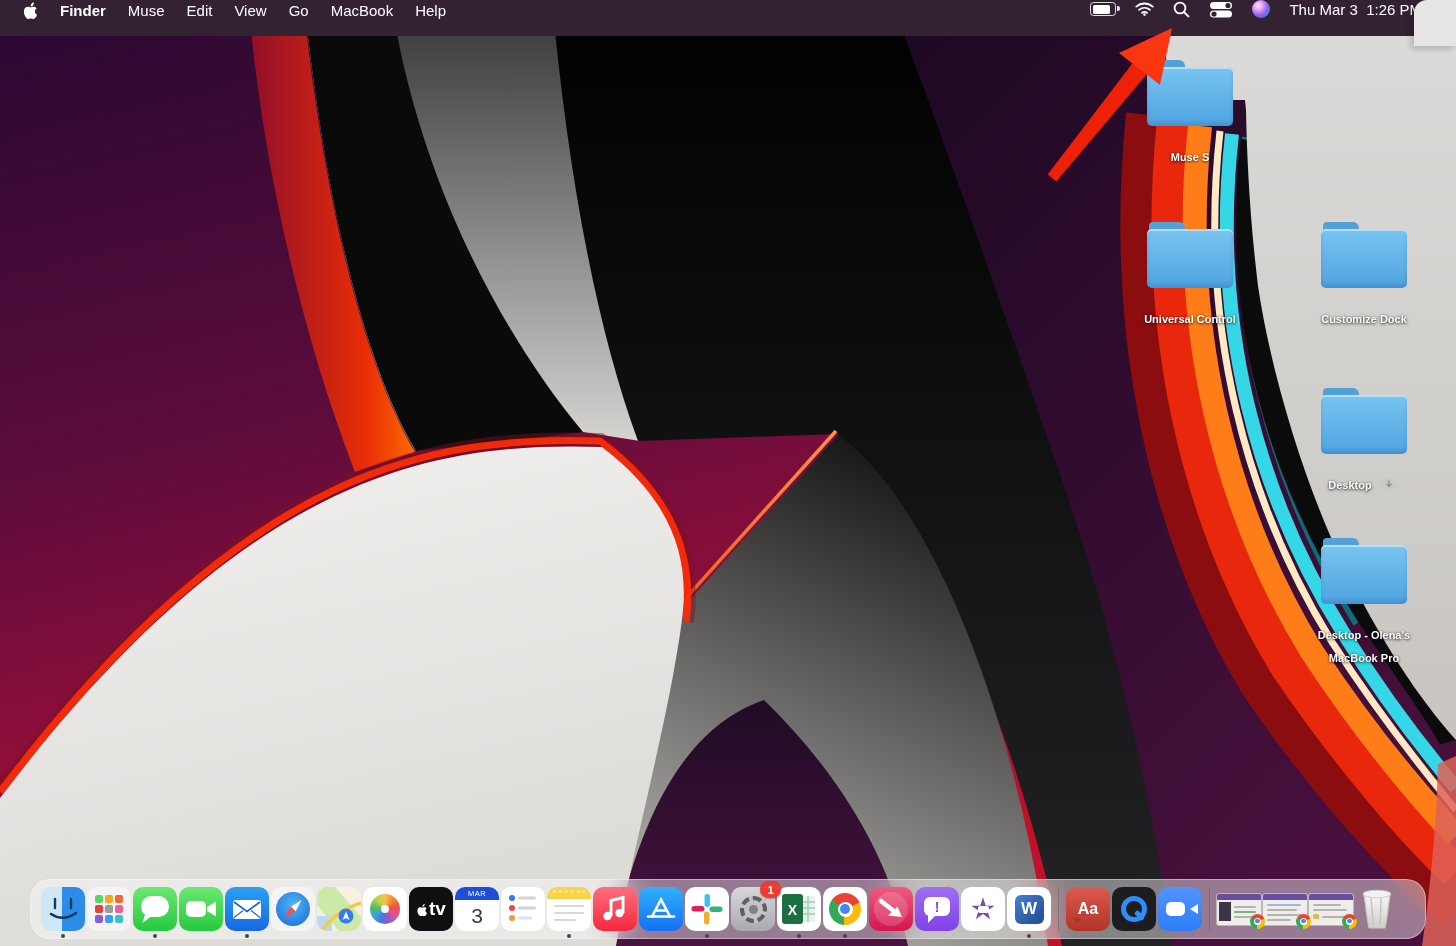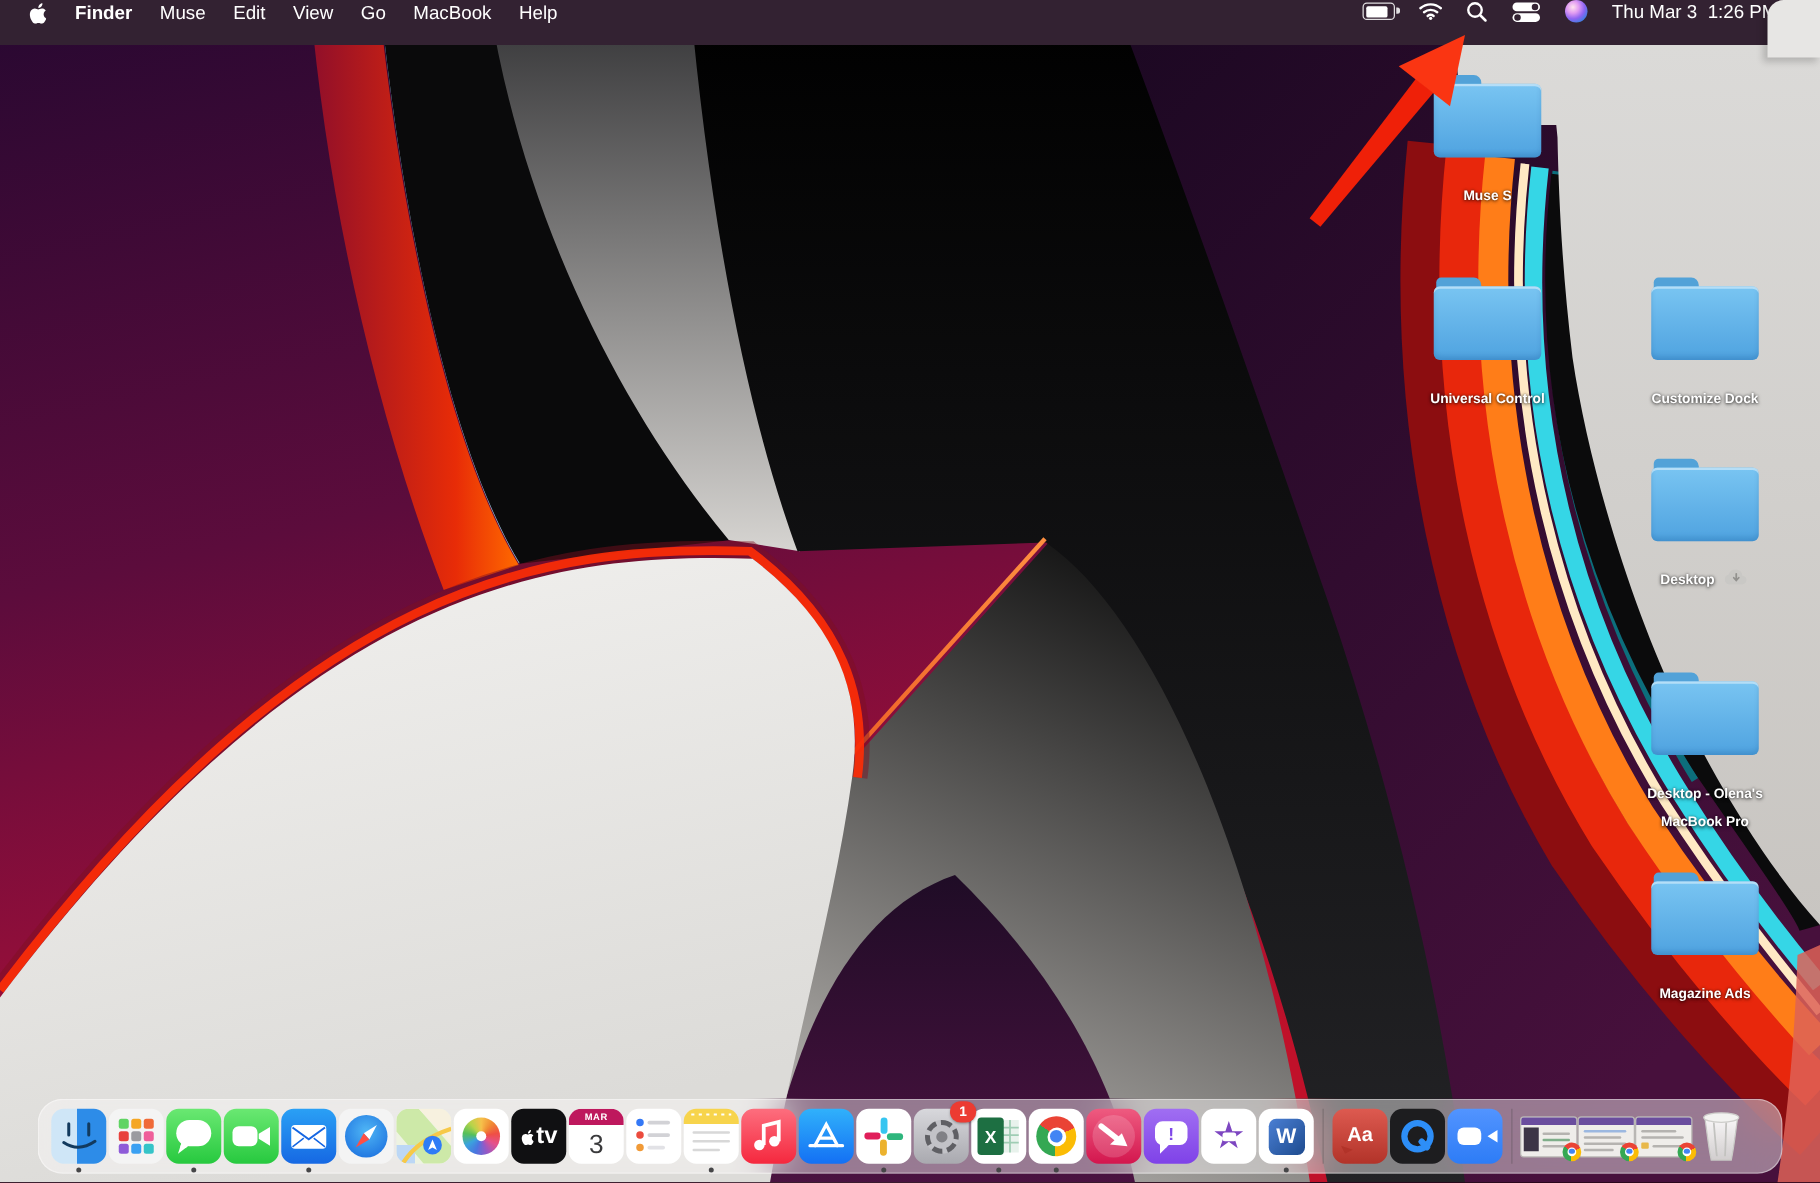--- a/index.html
+++ b/index.html
@@ -249,7 +249,7 @@
       </div>
     <div class="flabel"><span>Universal Control</span></div>
   </div>
-  <div class="folder" style="left:1289px;top:367px;">
+  <div class="folder" style="left:1289px;top:388px;">
     <div class="ficon">
         <div class="tab"></div>
         <div class="fbody"></div>

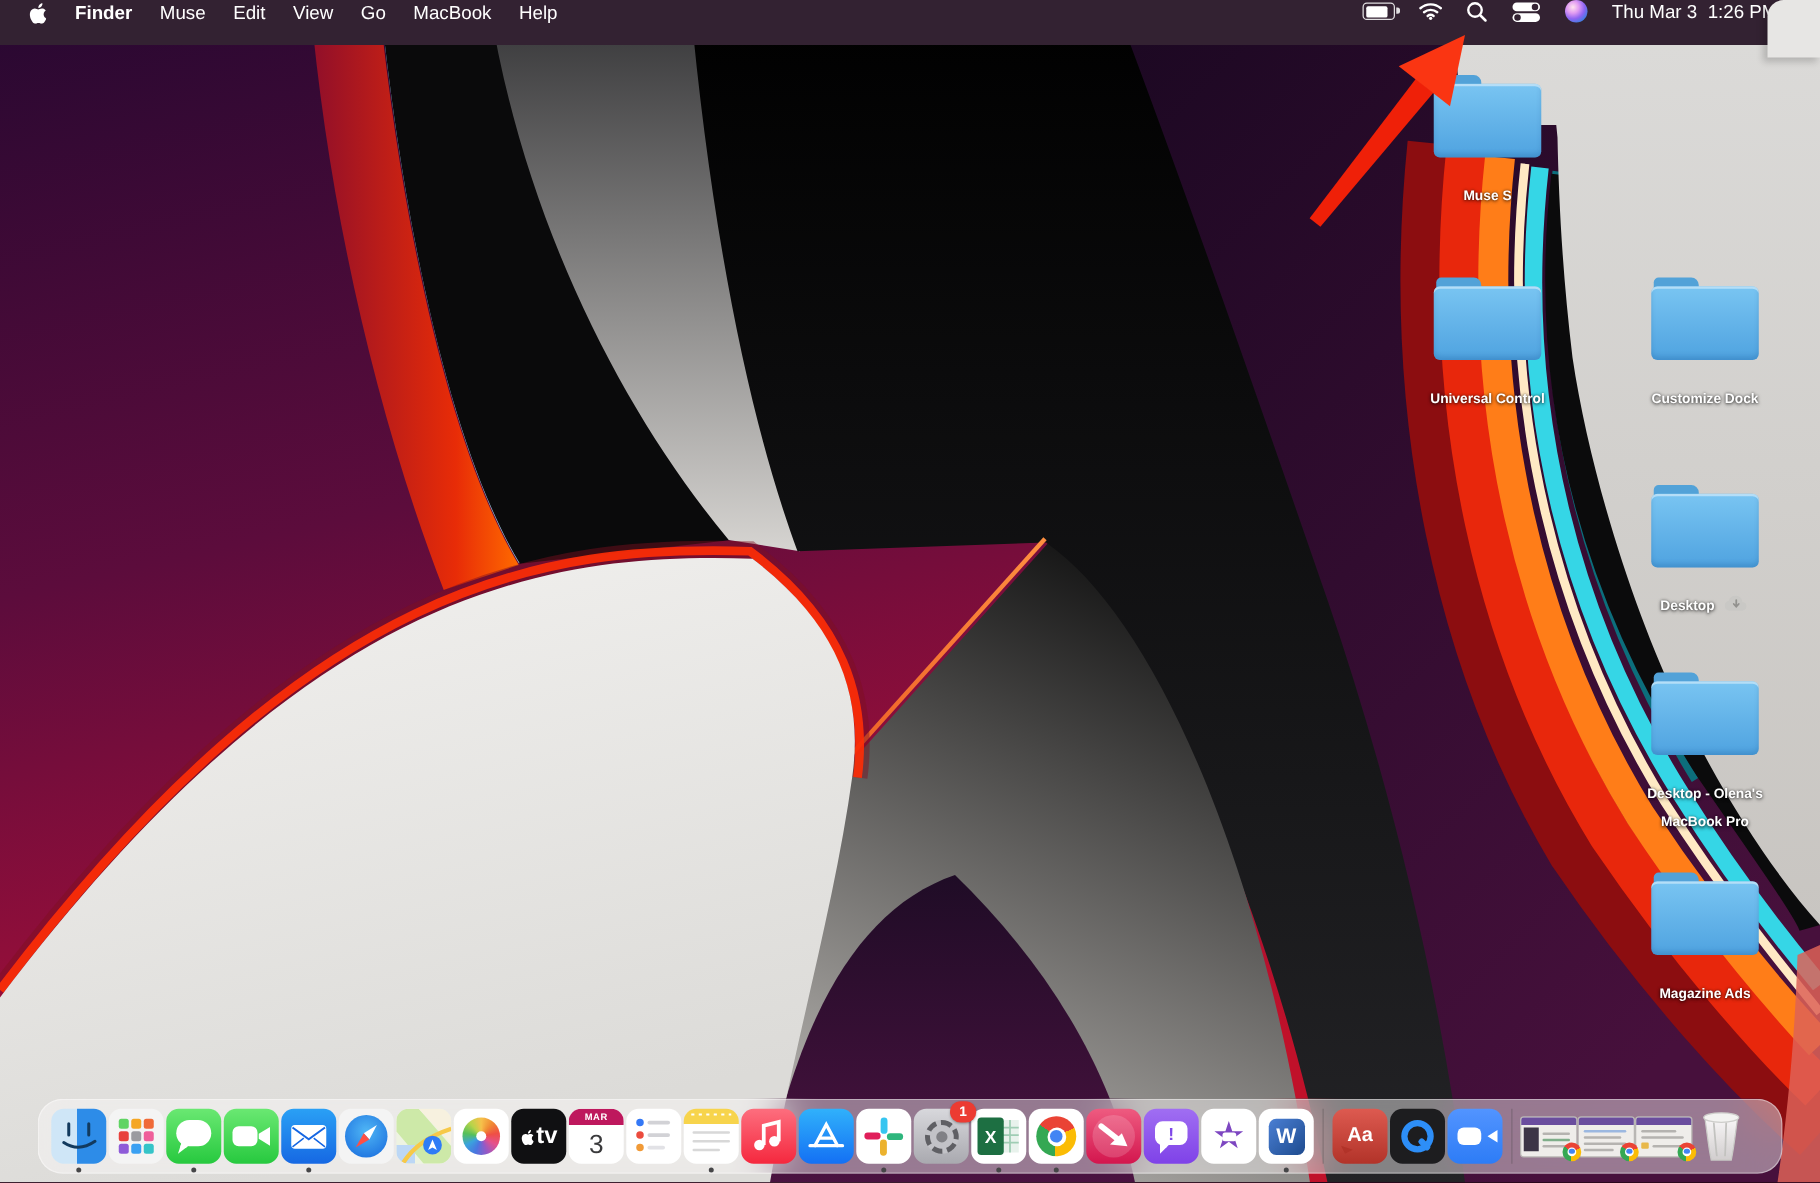--- a/index.html
+++ b/index.html
@@ -266,13 +266,6 @@
       </div>
     <div class="flabel" style="width:180px;margin-left:-15px;"><span>Desktop - Olena's</span><br><span>MacBook Pro</span></div>
   </div>
-  <div class="folder" style="left:1289px;top:698px;">
-    <div class="ficon">
-        <div class="tab"></div>
-        <div class="fbody"></div>
-      </div>
-    <div class="flabel"><span>Magazine Ads</span></div>
-  </div>
 
   <div class="dock">
 

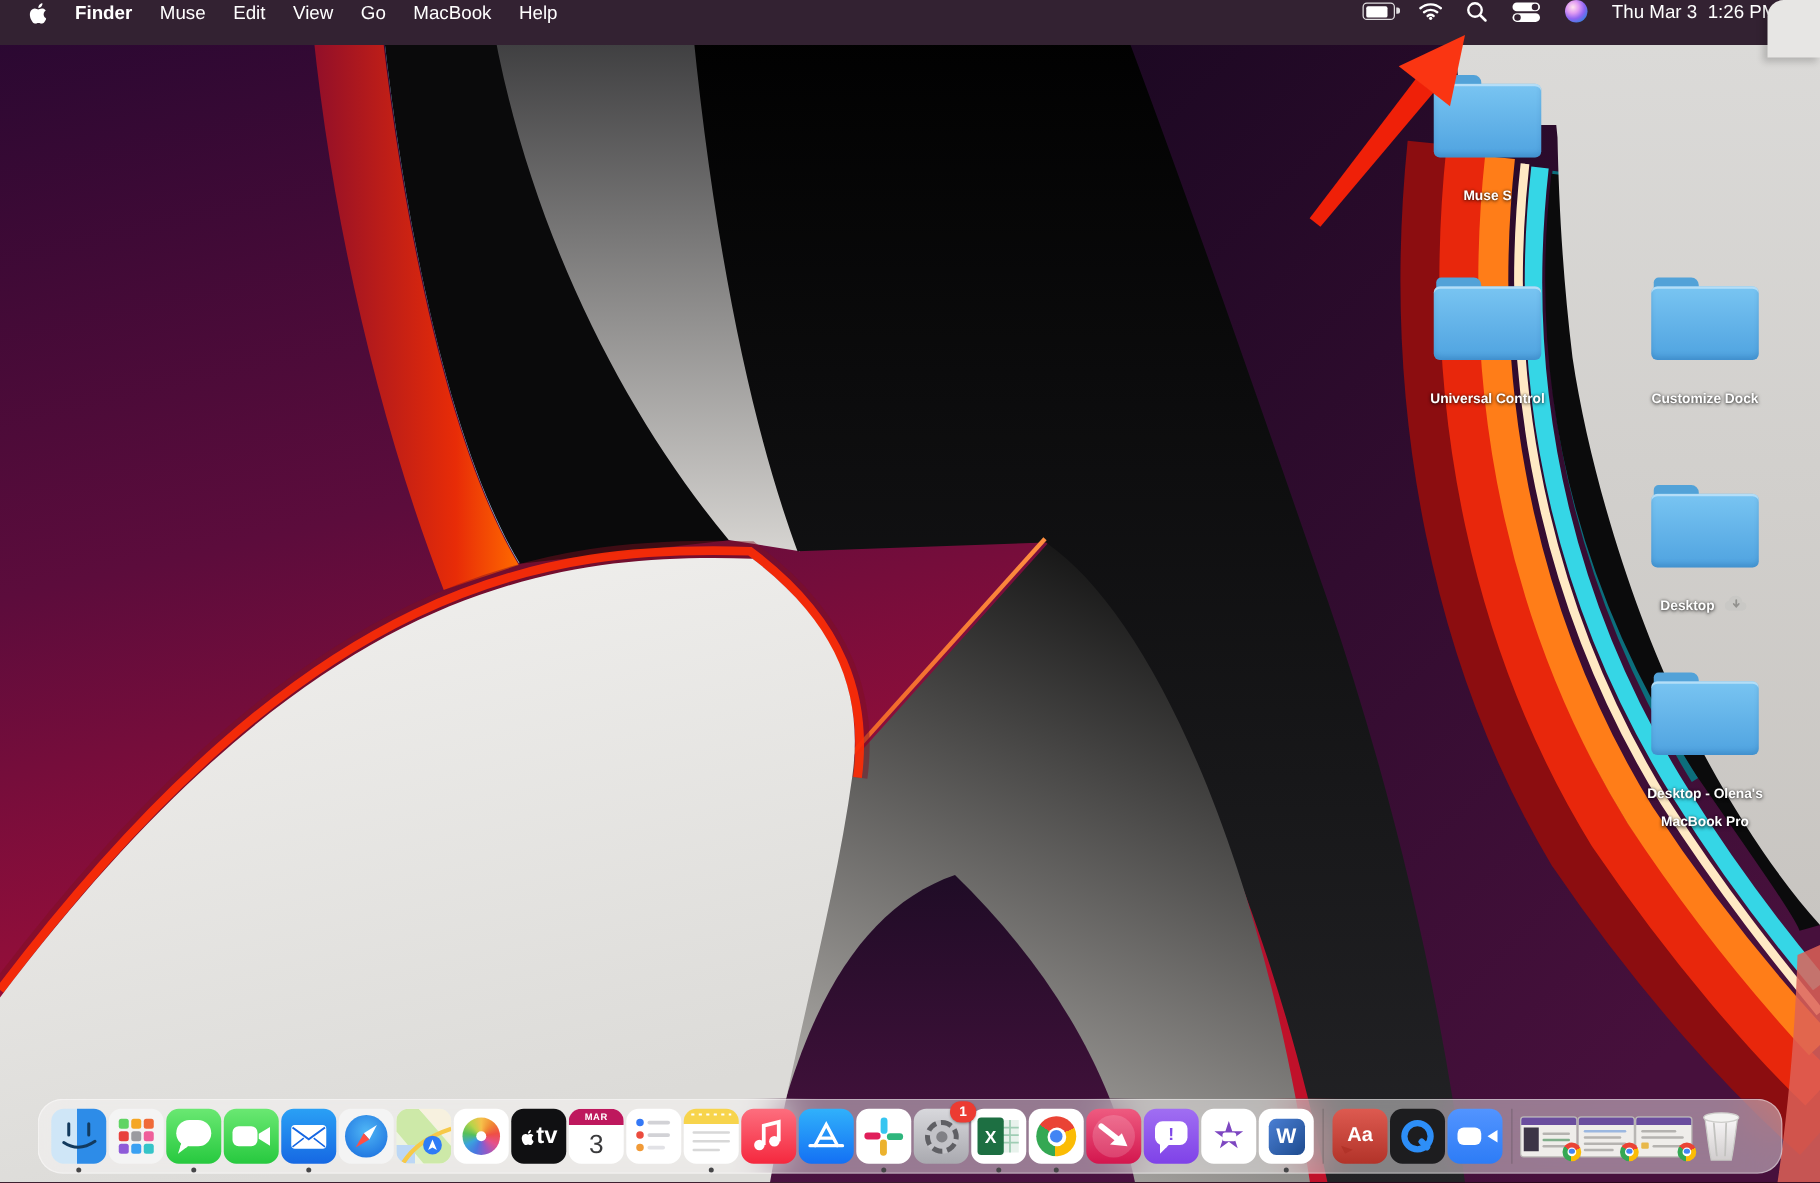--- a/index.html
+++ b/index.html
@@ -52,7 +52,7 @@
   .appletv{background:#101012;display:flex;align-items:center;justify-content:center;gap:2px;color:#fff;}
   .appletv b{font-size:19px;font-weight:700;}
   .calendar{background:#fff;display:flex;flex-direction:column;}
-  .cal-m{height:13px;background:#be185d;color:#fff;font-size:7.5px;font-weight:700;letter-spacing:.5px;display:flex;align-items:center;justify-content:center;}
+  .cal-m{height:13px;background:#1d4ed8;color:#fff;font-size:7.5px;font-weight:400;letter-spacing:.5px;display:flex;align-items:center;justify-content:center;}
   .cal-d{flex:1;display:flex;align-items:center;justify-content:center;font-size:21px;color:#3a3a3c;font-weight:400;}
   .reminders,.notes2,.slack,.imovie,.word,.excel,.skitch0{background:#fff;}
   .notes2{background:linear-gradient(180deg,#f7d44c 0 12px,#fff 12px);}

